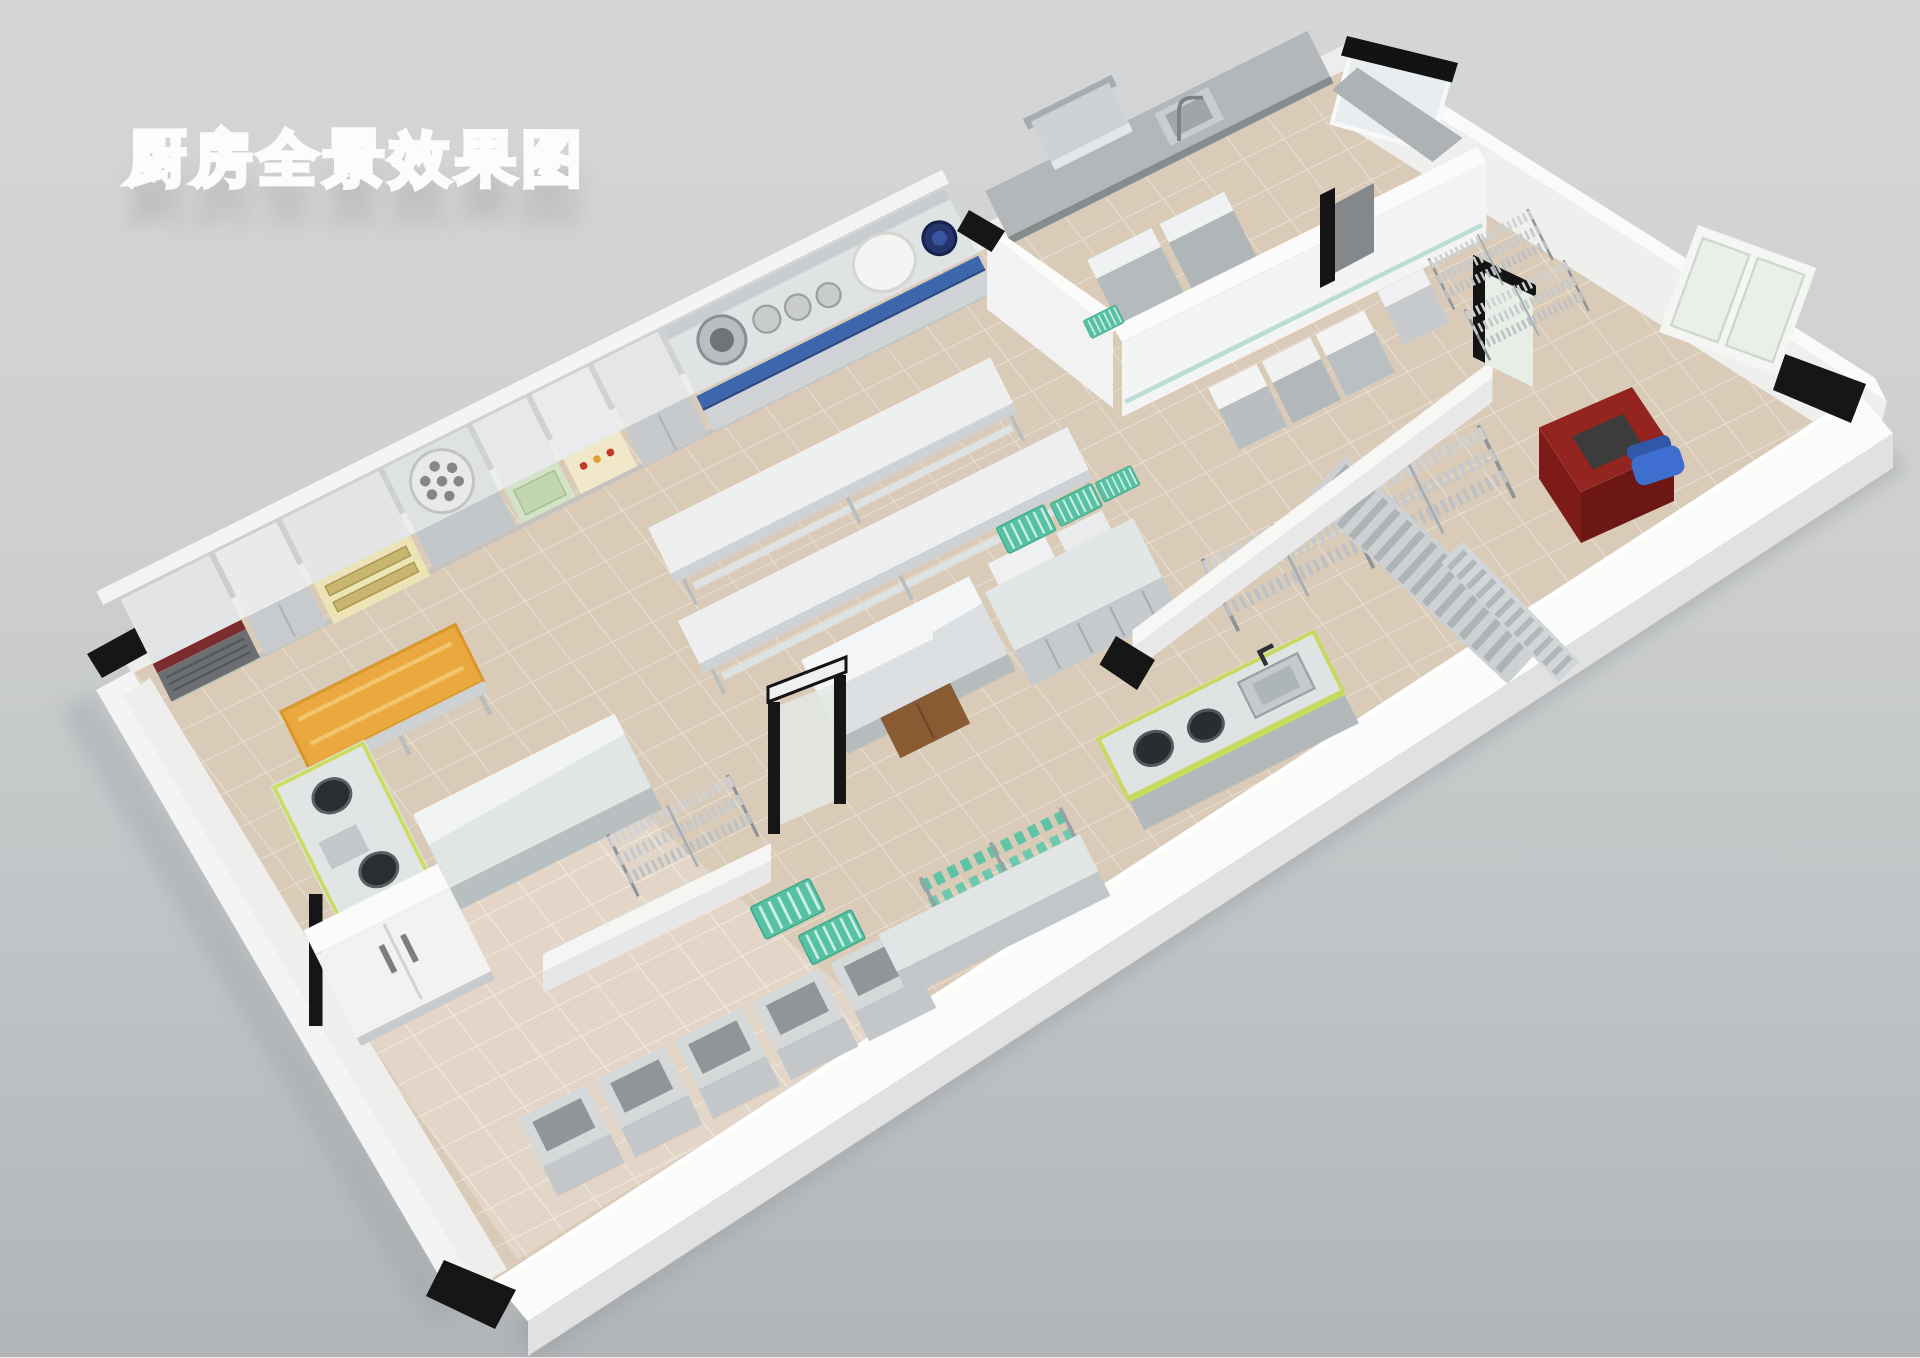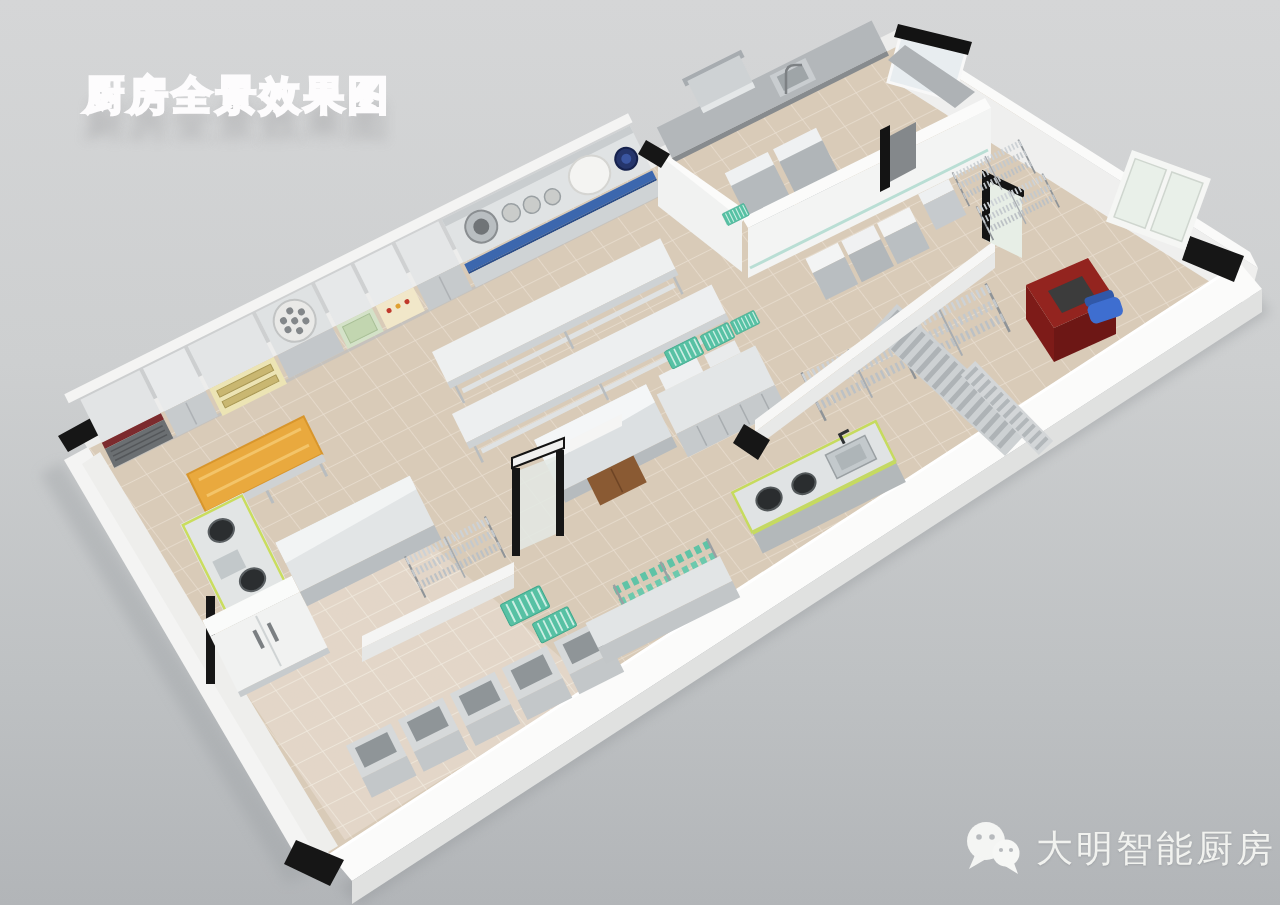--- a/index.html
+++ b/index.html
@@ -8,7 +8,7 @@
     background:linear-gradient(180deg,#d5d6d7 0%,#cdcfd0 40%,#bec1c3 75%,#b2b5b8 100%);}
   svg.scene{position:absolute;left:0;top:0;}
   .title{
-    position:absolute;left:84px;top:68px;
+    position:absolute;left:84px;top:78px;
     font-size:40px;font-weight:bold;letter-spacing:4px;
     color:#d6d2d4;
     -webkit-text-stroke:3px #fdfcfd;

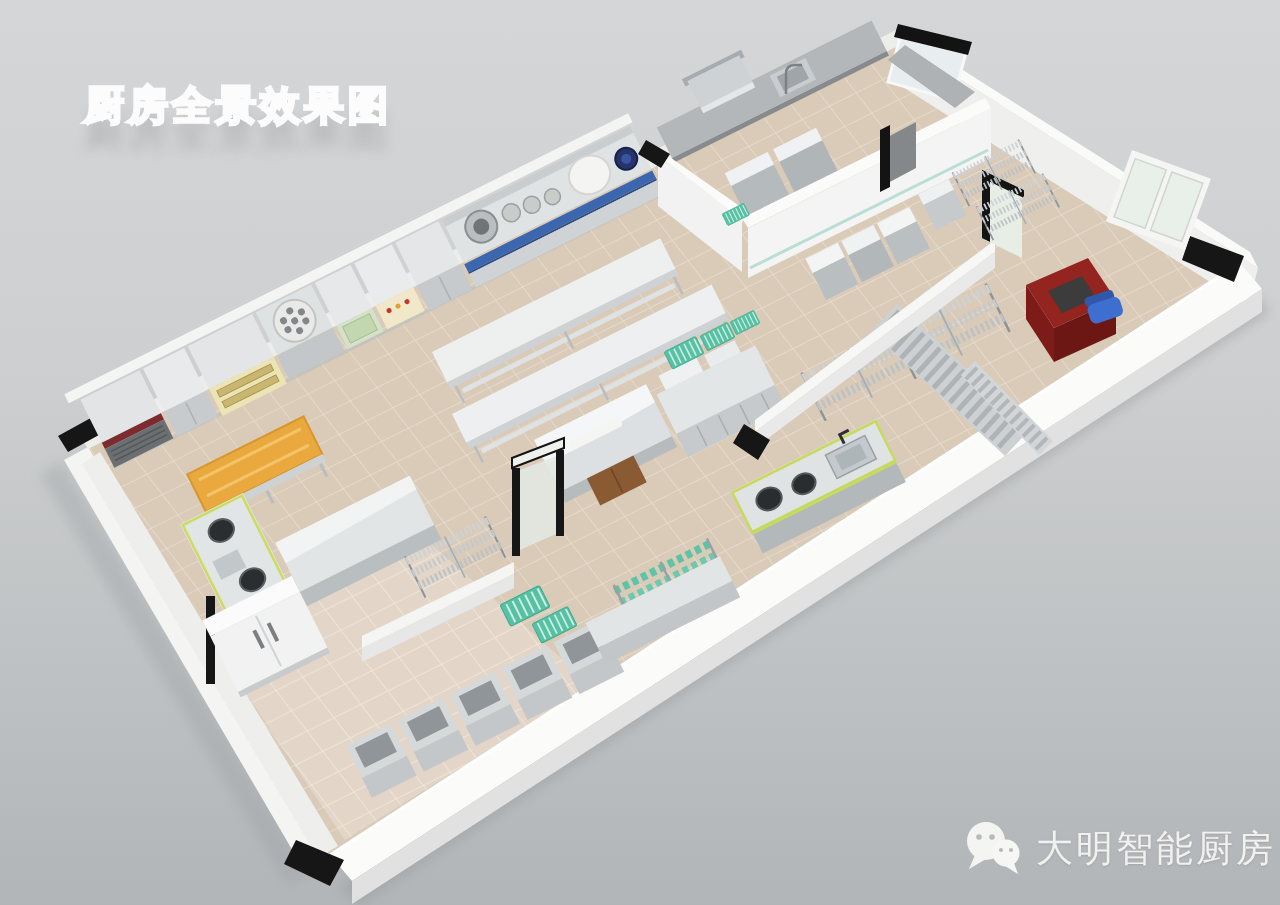--- a/index.html
+++ b/index.html
@@ -374,20 +374,7 @@
 
 <div class="title">厨房全景效果图</div>
 
-<div class="watermark">
-  <svg width="64" height="58" viewBox="0 0 64 58">
-    <circle cx="24" cy="21" r="19" fill="#f4f5f3"></circle>
-    <polygon points="13,35 7,49 24,39" fill="#f4f5f3"></polygon>
-    <circle cx="17" cy="17" r="2.8" fill="#b7babd"></circle>
-    <circle cx="30" cy="17" r="2.8" fill="#b7babd"></circle>
-    <circle cx="44" cy="33" r="13.5" fill="#f6f7f5"></circle>
-    <polygon points="52,43 56,54 43,46" fill="#f6f7f5"></polygon>
-    <circle cx="39" cy="30" r="2.1" fill="#b7babd"></circle>
-    <circle cx="49" cy="30" r="2.1" fill="#b7babd"></circle>
-  </svg>
-  <span class="wm-text">大明智能厨房</span>
+
 </div>
 
-</div>
-
 </body></html>

